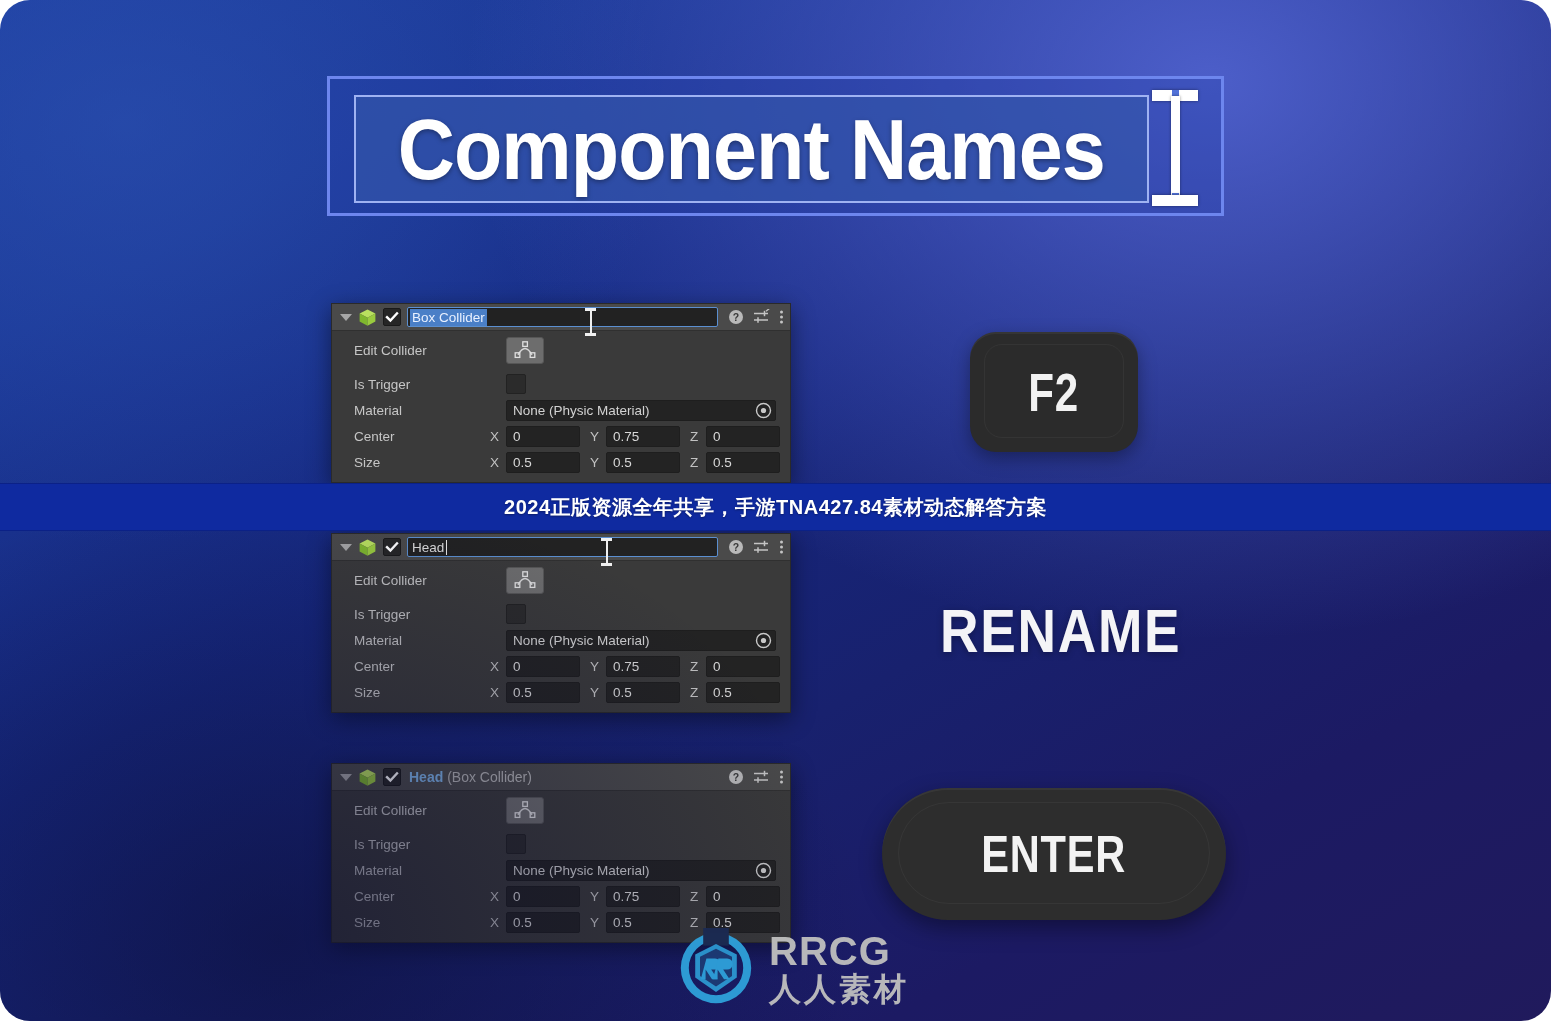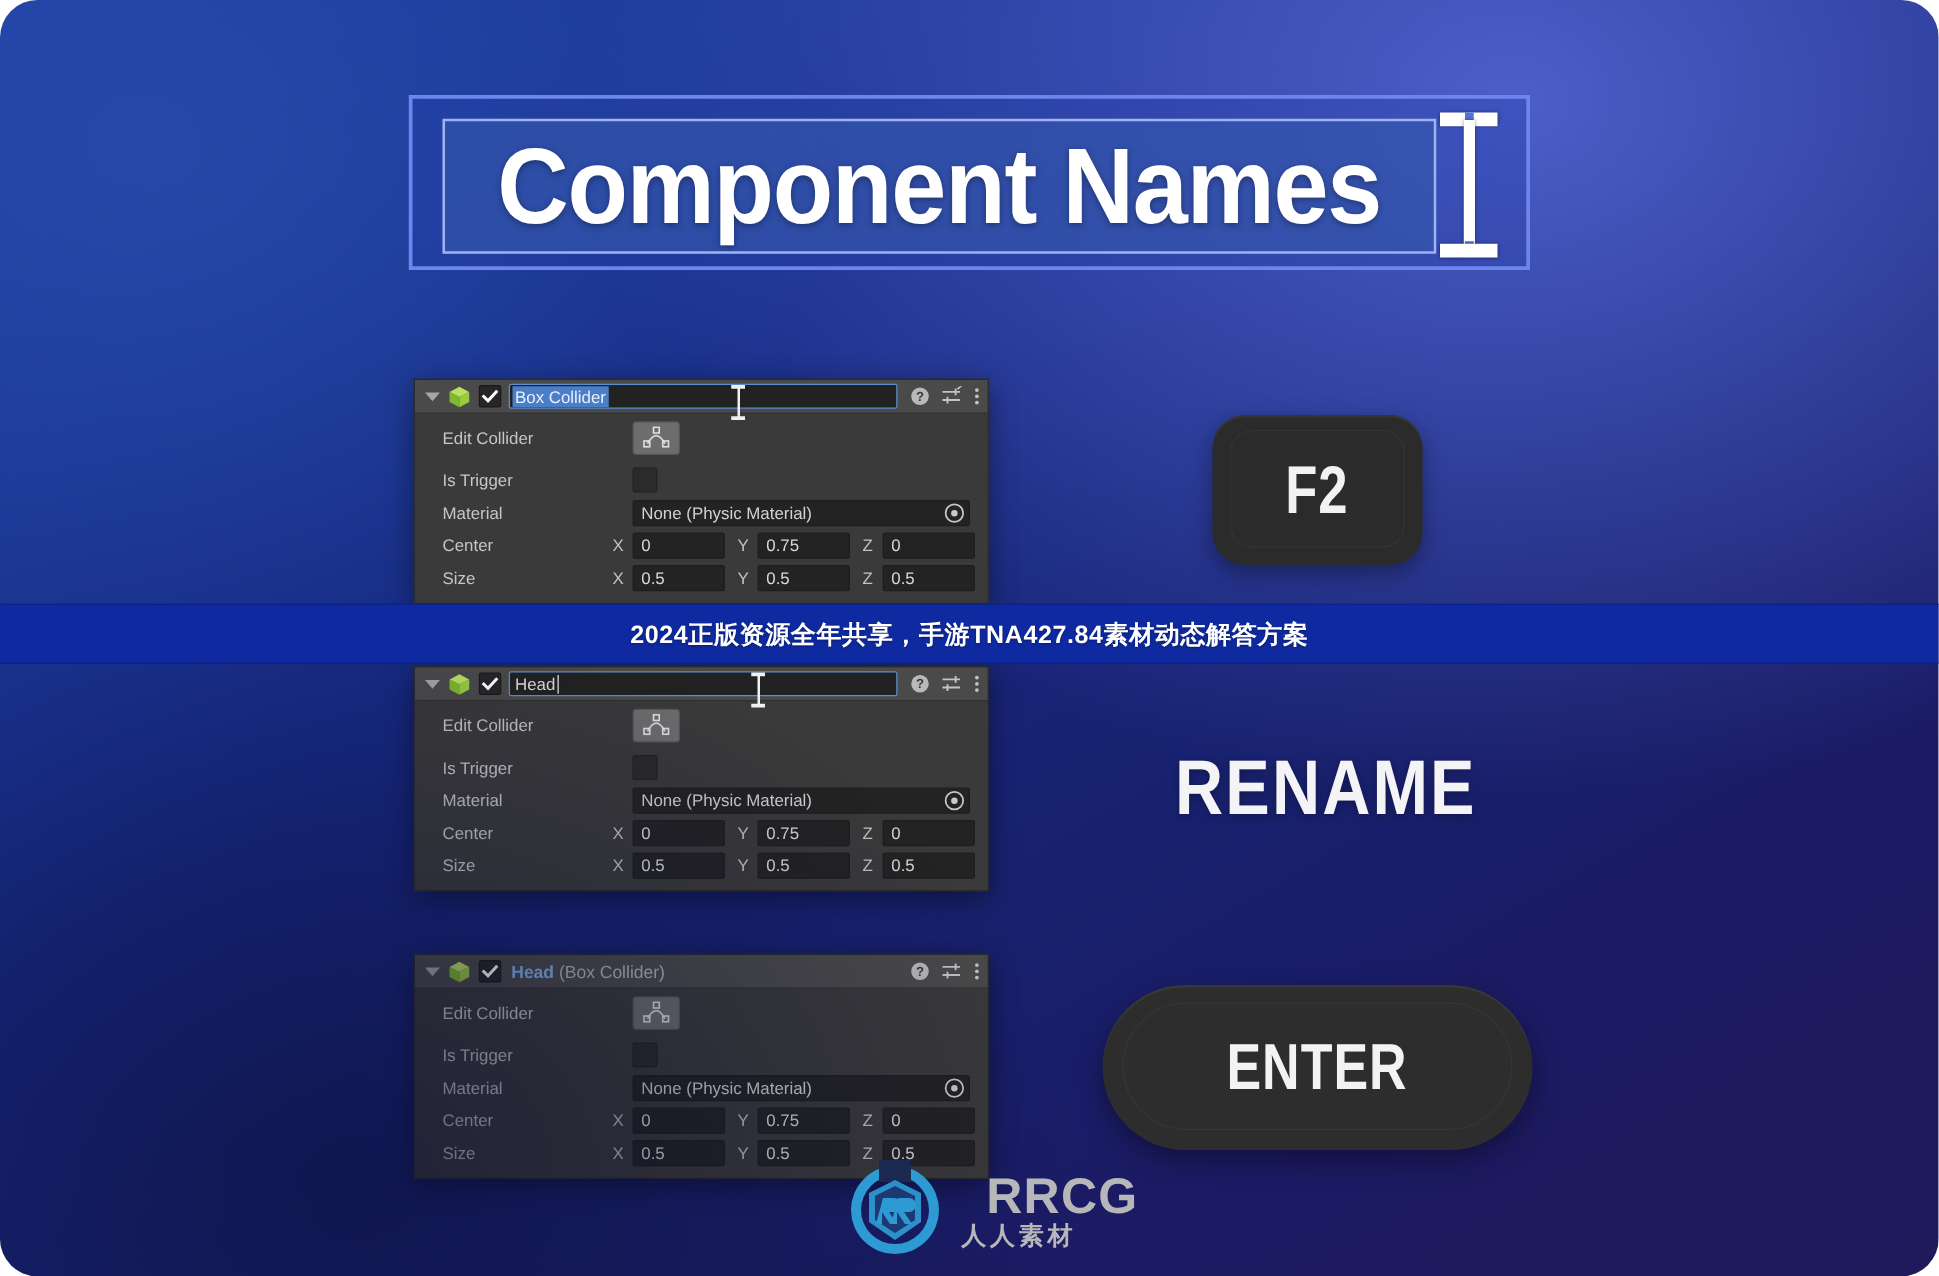--- a/index.html
+++ b/index.html
@@ -283,7 +283,7 @@
   .wm-text{ display:flex; flex-direction:column; line-height:1; }
   .wm-rrcg{
     font-family:"Liberation Sans", sans-serif;
-    font-weight:bold; font-size:40px; color:#bdbdbd; letter-spacing:1px;margin-left:20px;
+    font-weight:bold; font-size:40px; color:#bdbdbd; letter-spacing:1px;
   }
   .wm-cn{
     font-family:"Liberation Sans", sans-serif;

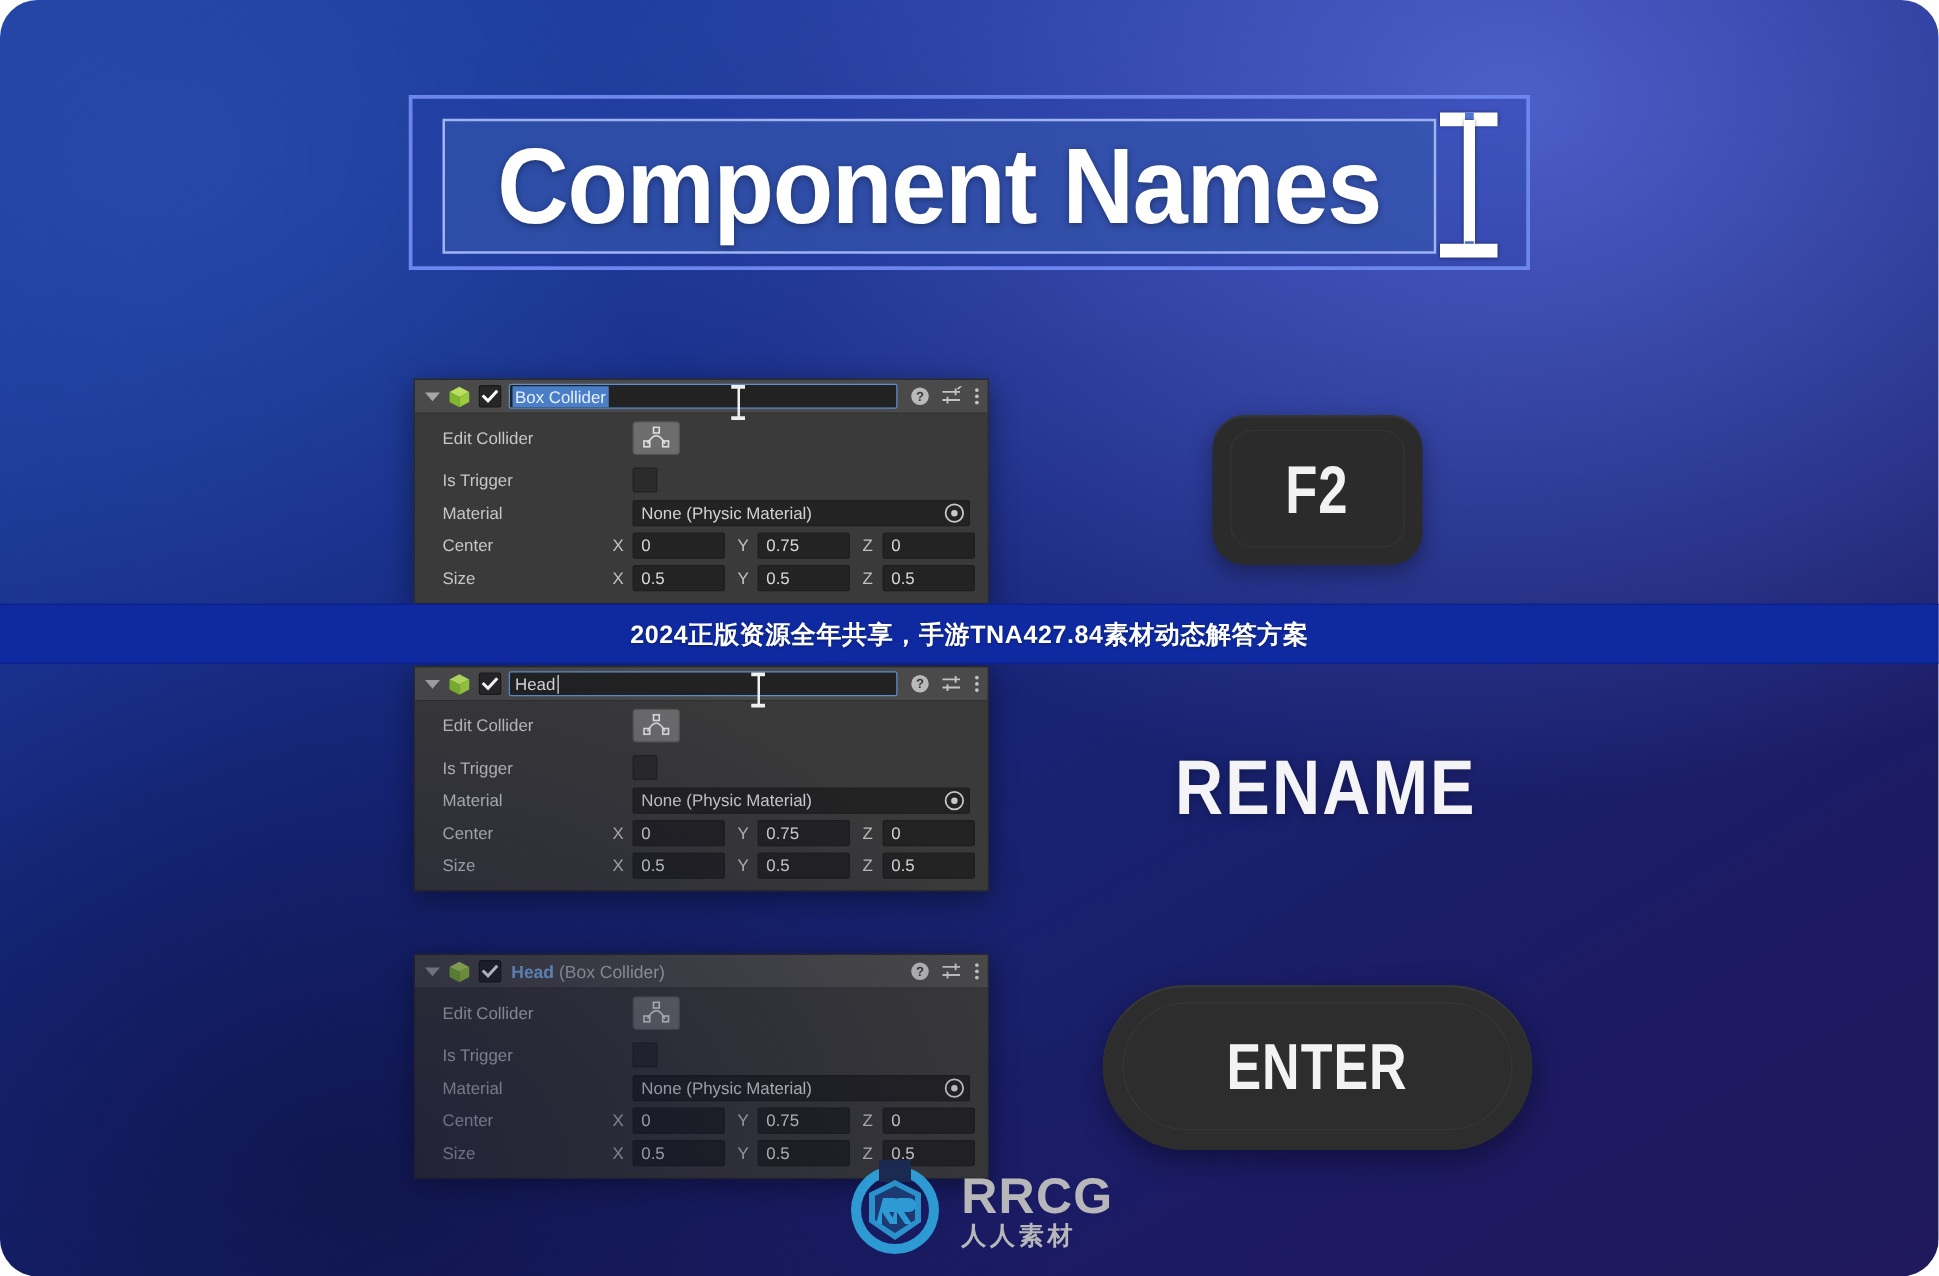--- a/index.html
+++ b/index.html
@@ -287,7 +287,7 @@
   }
   .wm-cn{
     font-family:"Liberation Sans", sans-serif;
-    font-weight:bold; font-size:20px; color:#bdbdbd; letter-spacing:3px;
+    font-weight:bold; font-size:32px; color:#bdbdbd; letter-spacing:3px;
     margin-top:2px;
   }
 </style>

